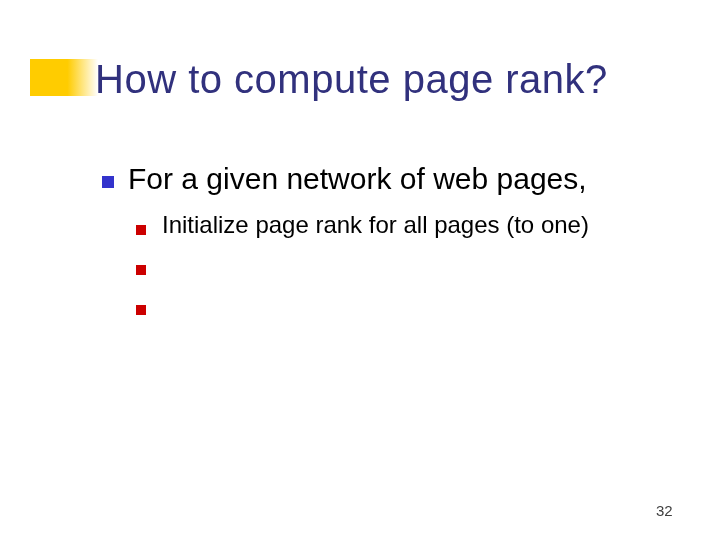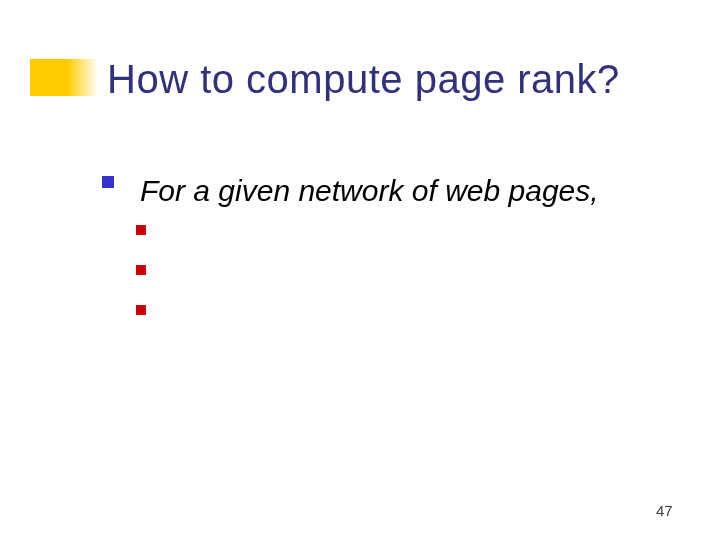--- a/index.html
+++ b/index.html
@@ -37,7 +37,6 @@
     letter-spacing: 0.5px;
     color: var(--title-text, #31317d);
     white-space: nowrap;
-    padding-left: 12px;
   }
   .bullet-marker {
     position: absolute;

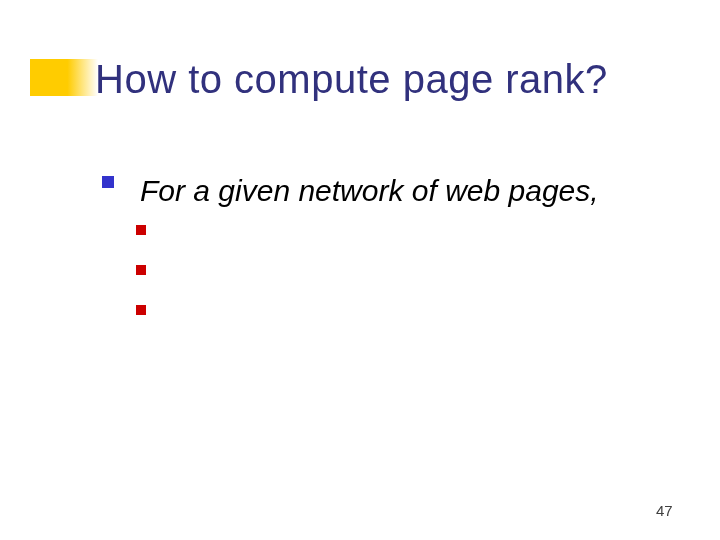--- a/index.html
+++ b/index.html
@@ -60,11 +60,10 @@
 
   .bullet-text {
     position: absolute;
-    margin: 12px;
+    margin: 0;
     color: var(--body-text, #000000);
     line-height: 1;
     white-space: nowrap;
-    font-style: italic;
   }
   .bullet-text.level1 {
     left: 128px;

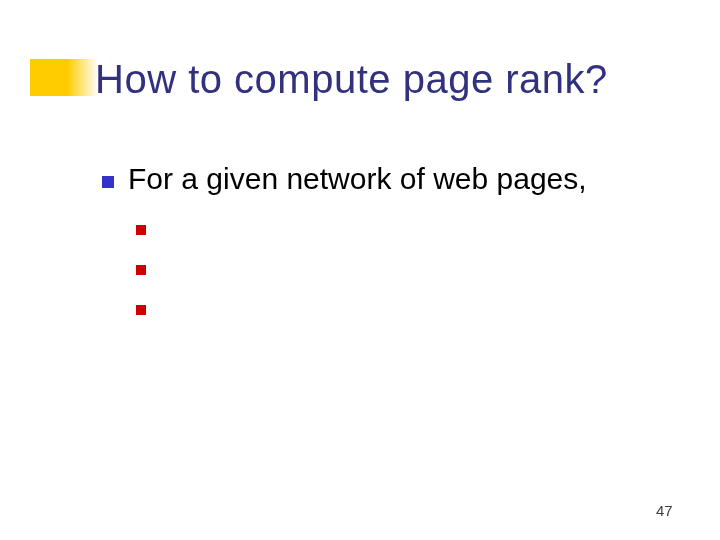--- a/index.html
+++ b/index.html
@@ -99,6 +99,7 @@
   <p class="bullet-text level1">For a given network of web pages,</p>
 
   <div class="bullet-marker level2 sub-0"></div>
+  <p class="bullet-text level2 sub-0">Initialize page rank for all pages (to one)</p>
 
   <div class="bullet-marker level2 sub-1"></div>
 

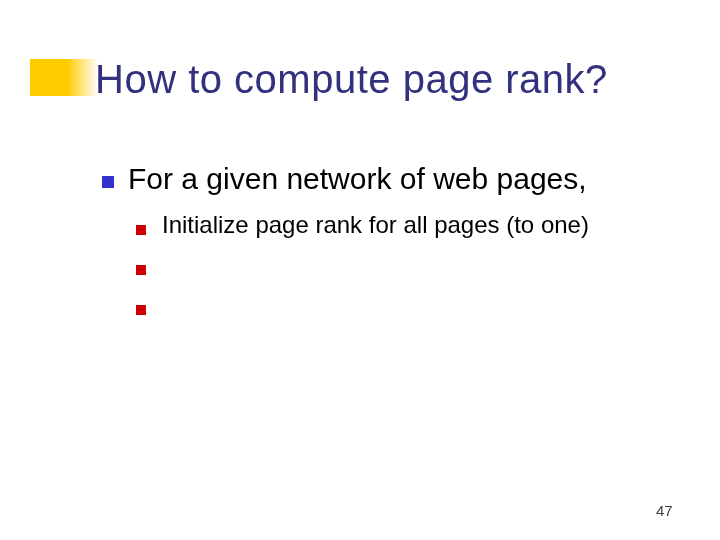--- a/index.html
+++ b/index.html
@@ -105,7 +105,7 @@
 
   <div class="bullet-marker level2 sub-2"></div>
 
-  <div class="page-number">47</div>
+  <div class="page-number">32</div>
 
 </div>
 

